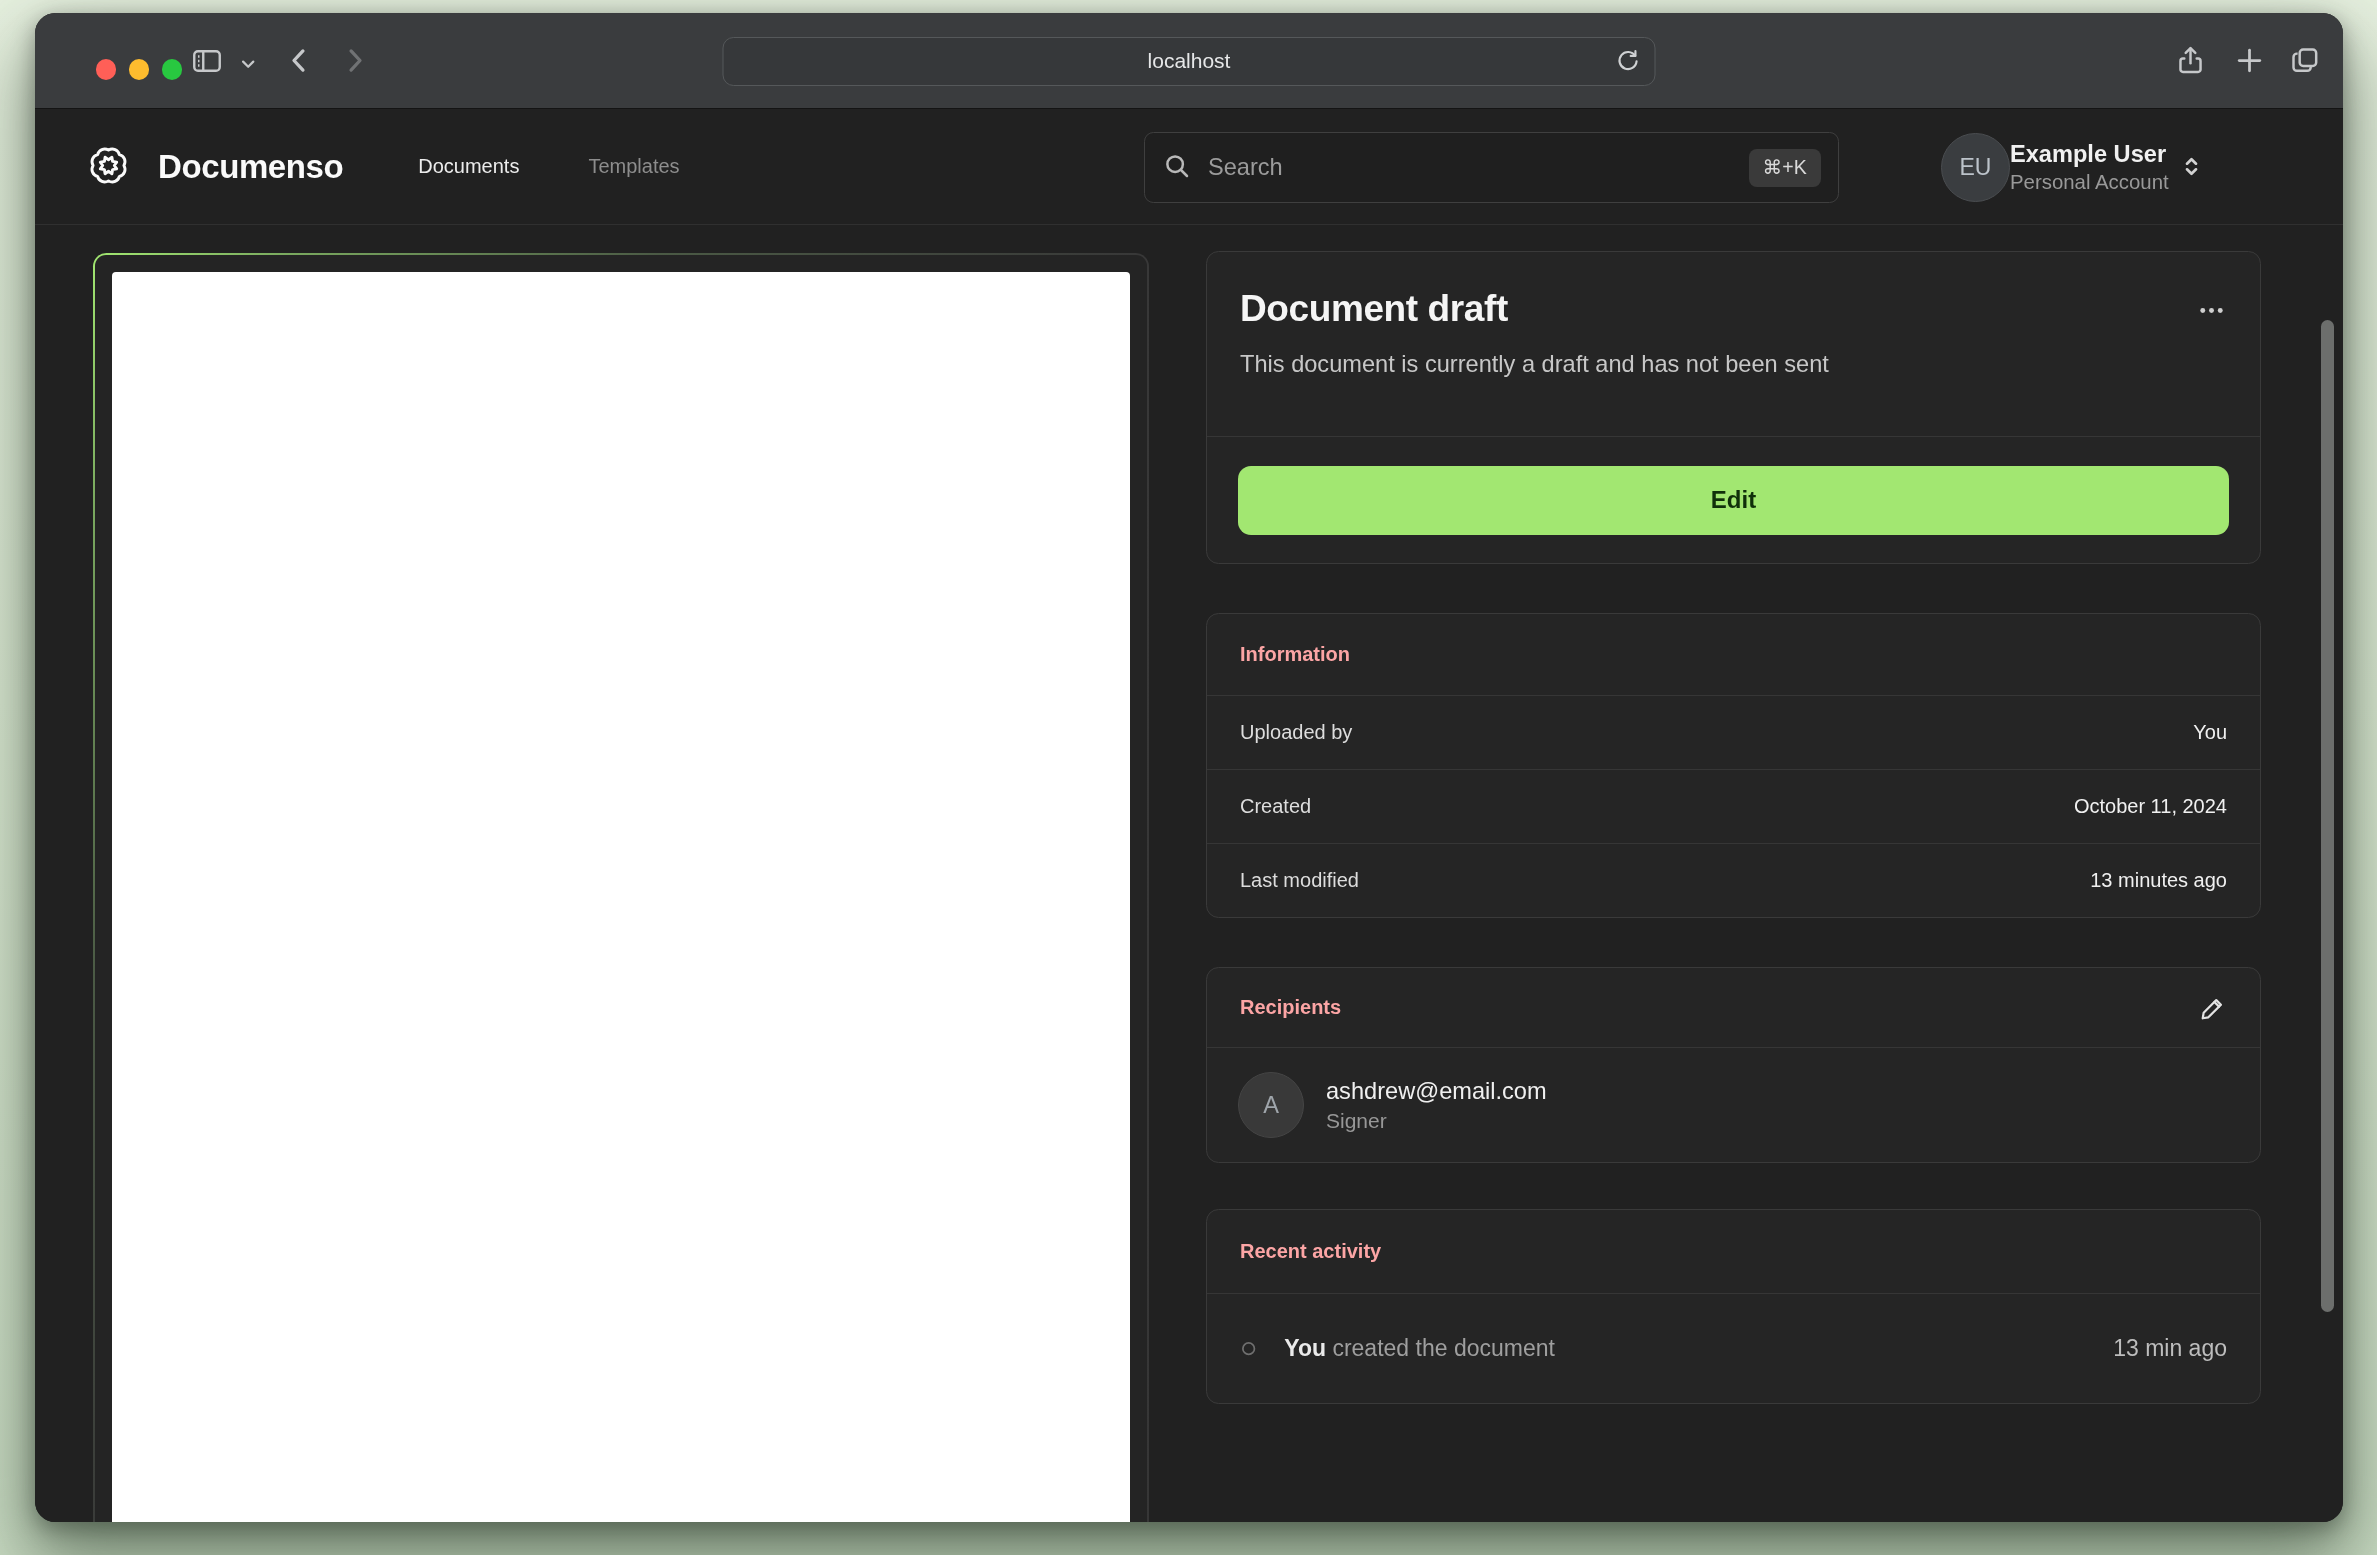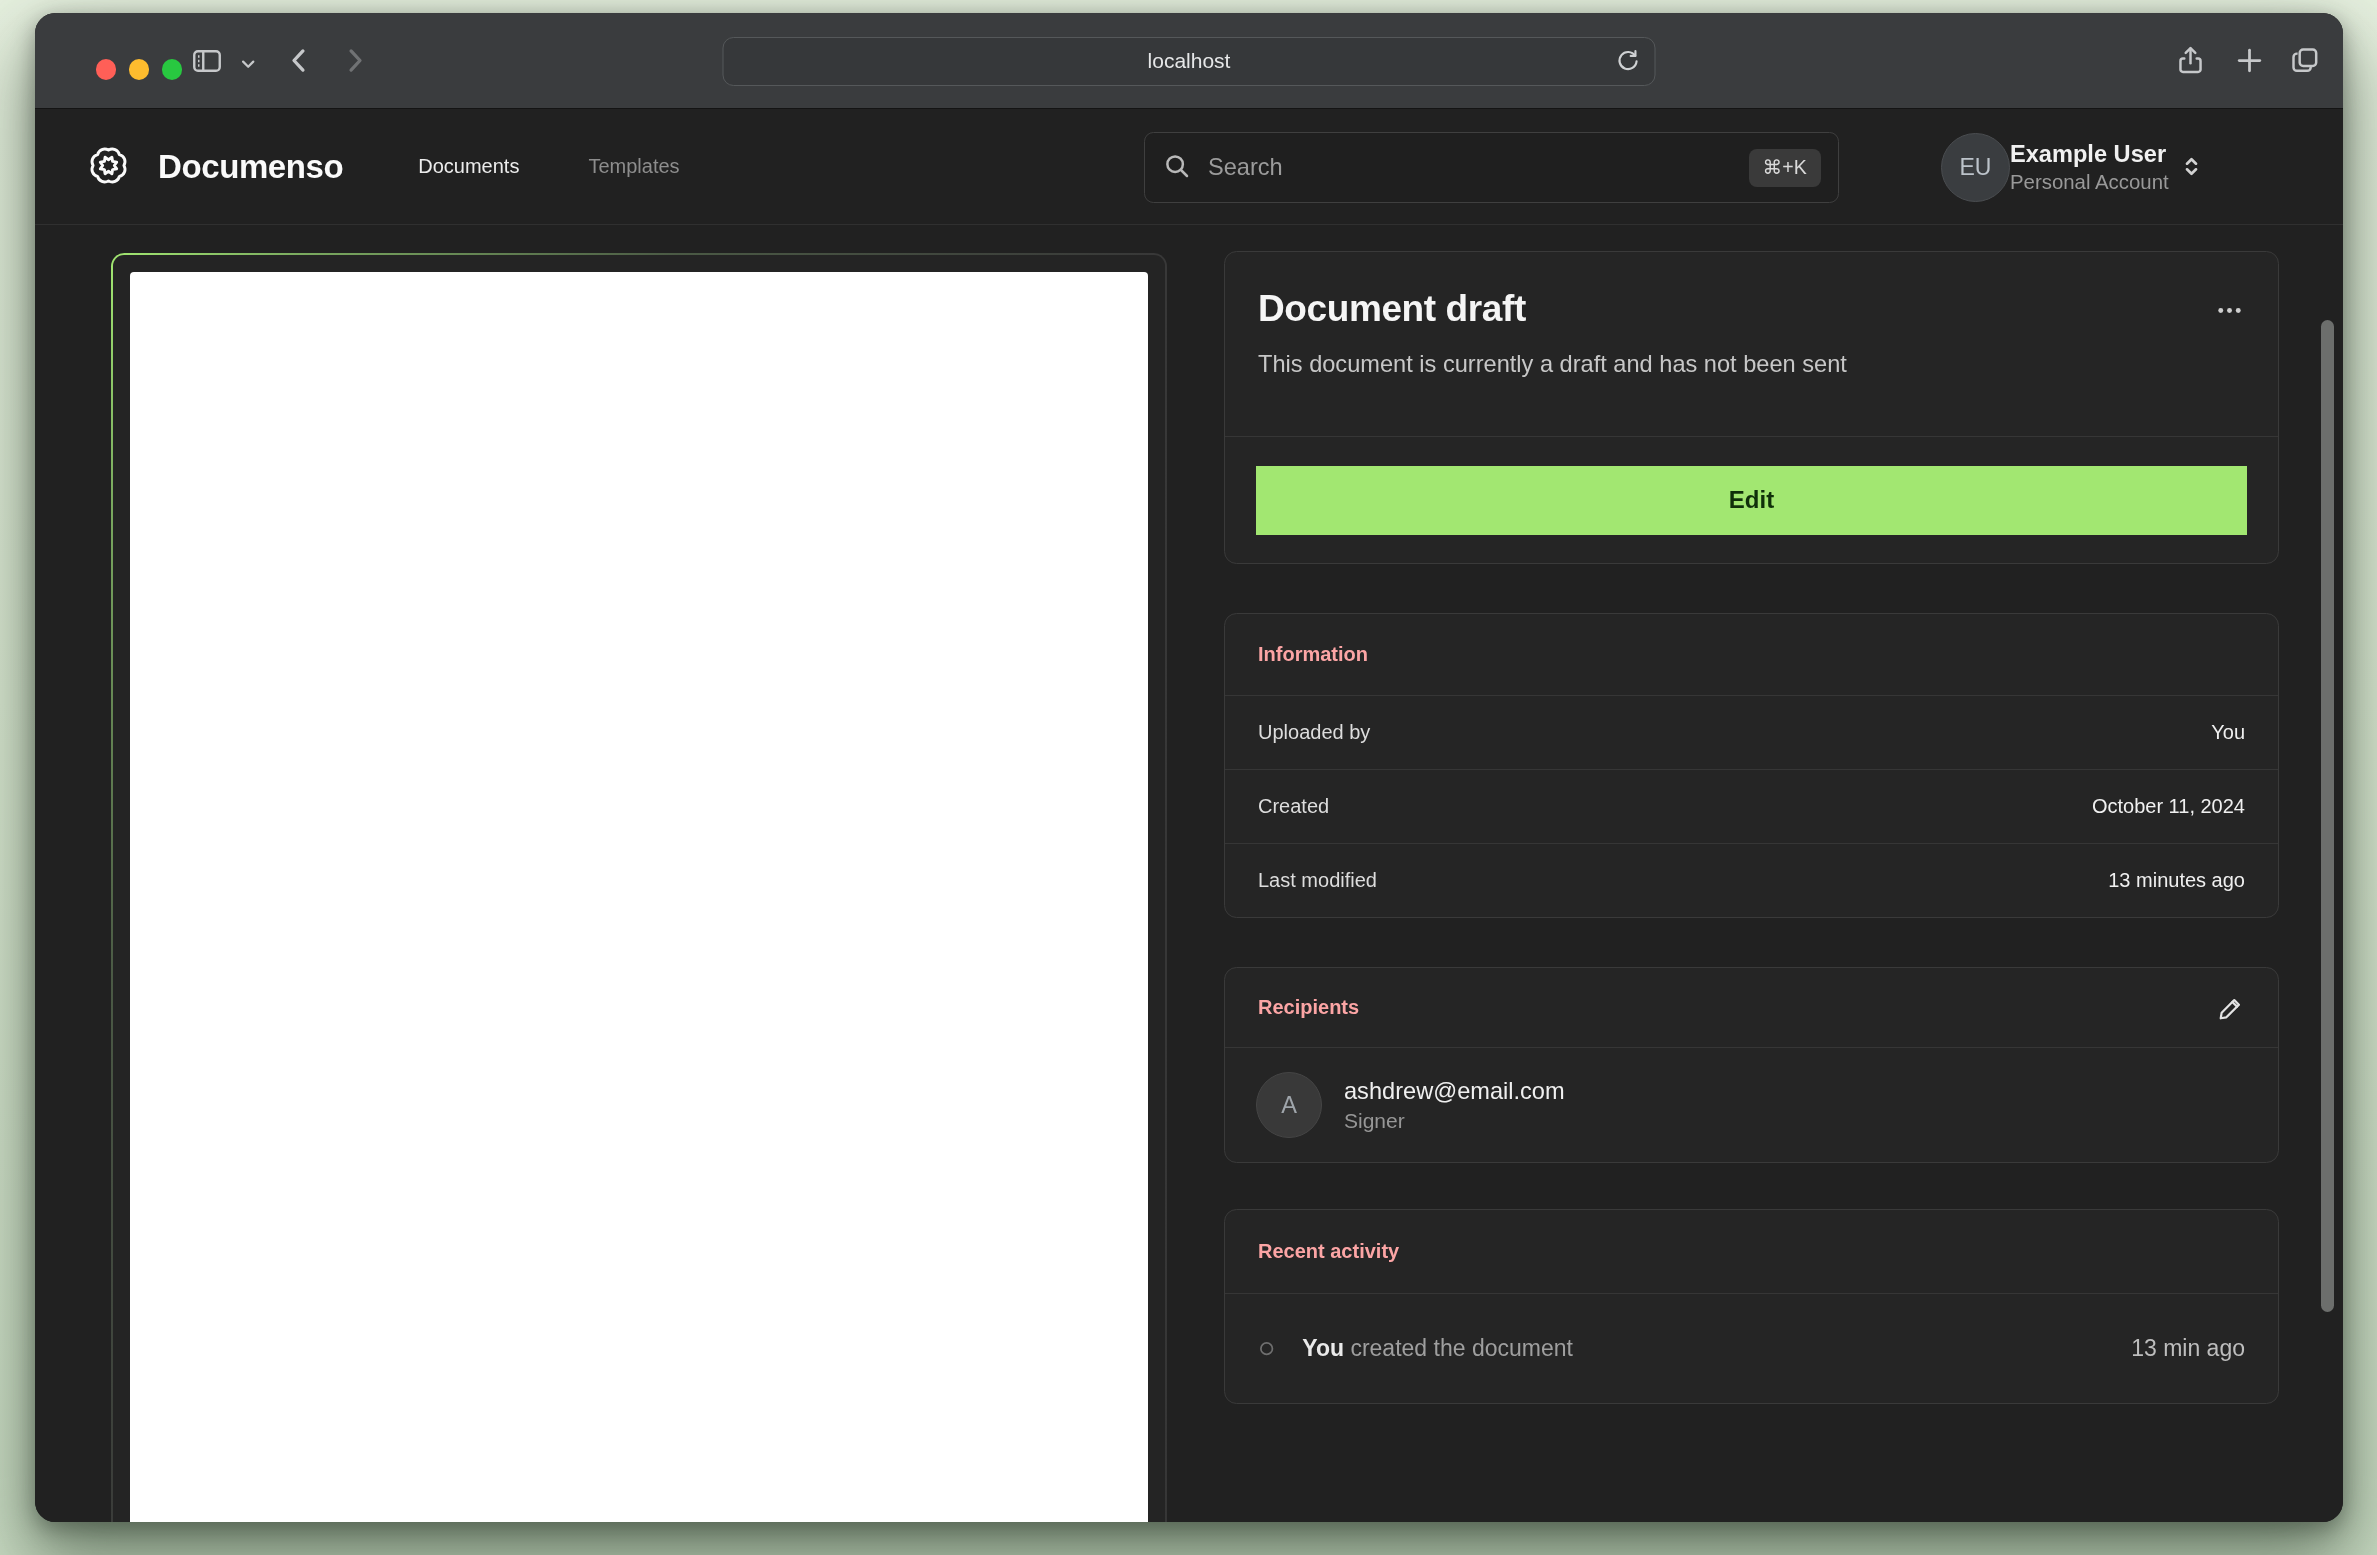--- a/index.html
+++ b/index.html
@@ -69,7 +69,7 @@
   .user-sub{ font-size:20.4px; color:#999999; line-height:1.25; }
   .chevrons{ color:#d2d2d2; margin-left:9.4px; }
   
-  .content{ position:absolute; left:0; top:116px; right:0; bottom:0;margin-left:18px; }
+  .content{ position:absolute; left:0; top:116px; right:0; bottom:0; }
   .doc-panel{
     position:absolute; left:58px; top:27.5px; width:1056px; height:1430px;
     border-radius:13.4px; padding:2.4px;

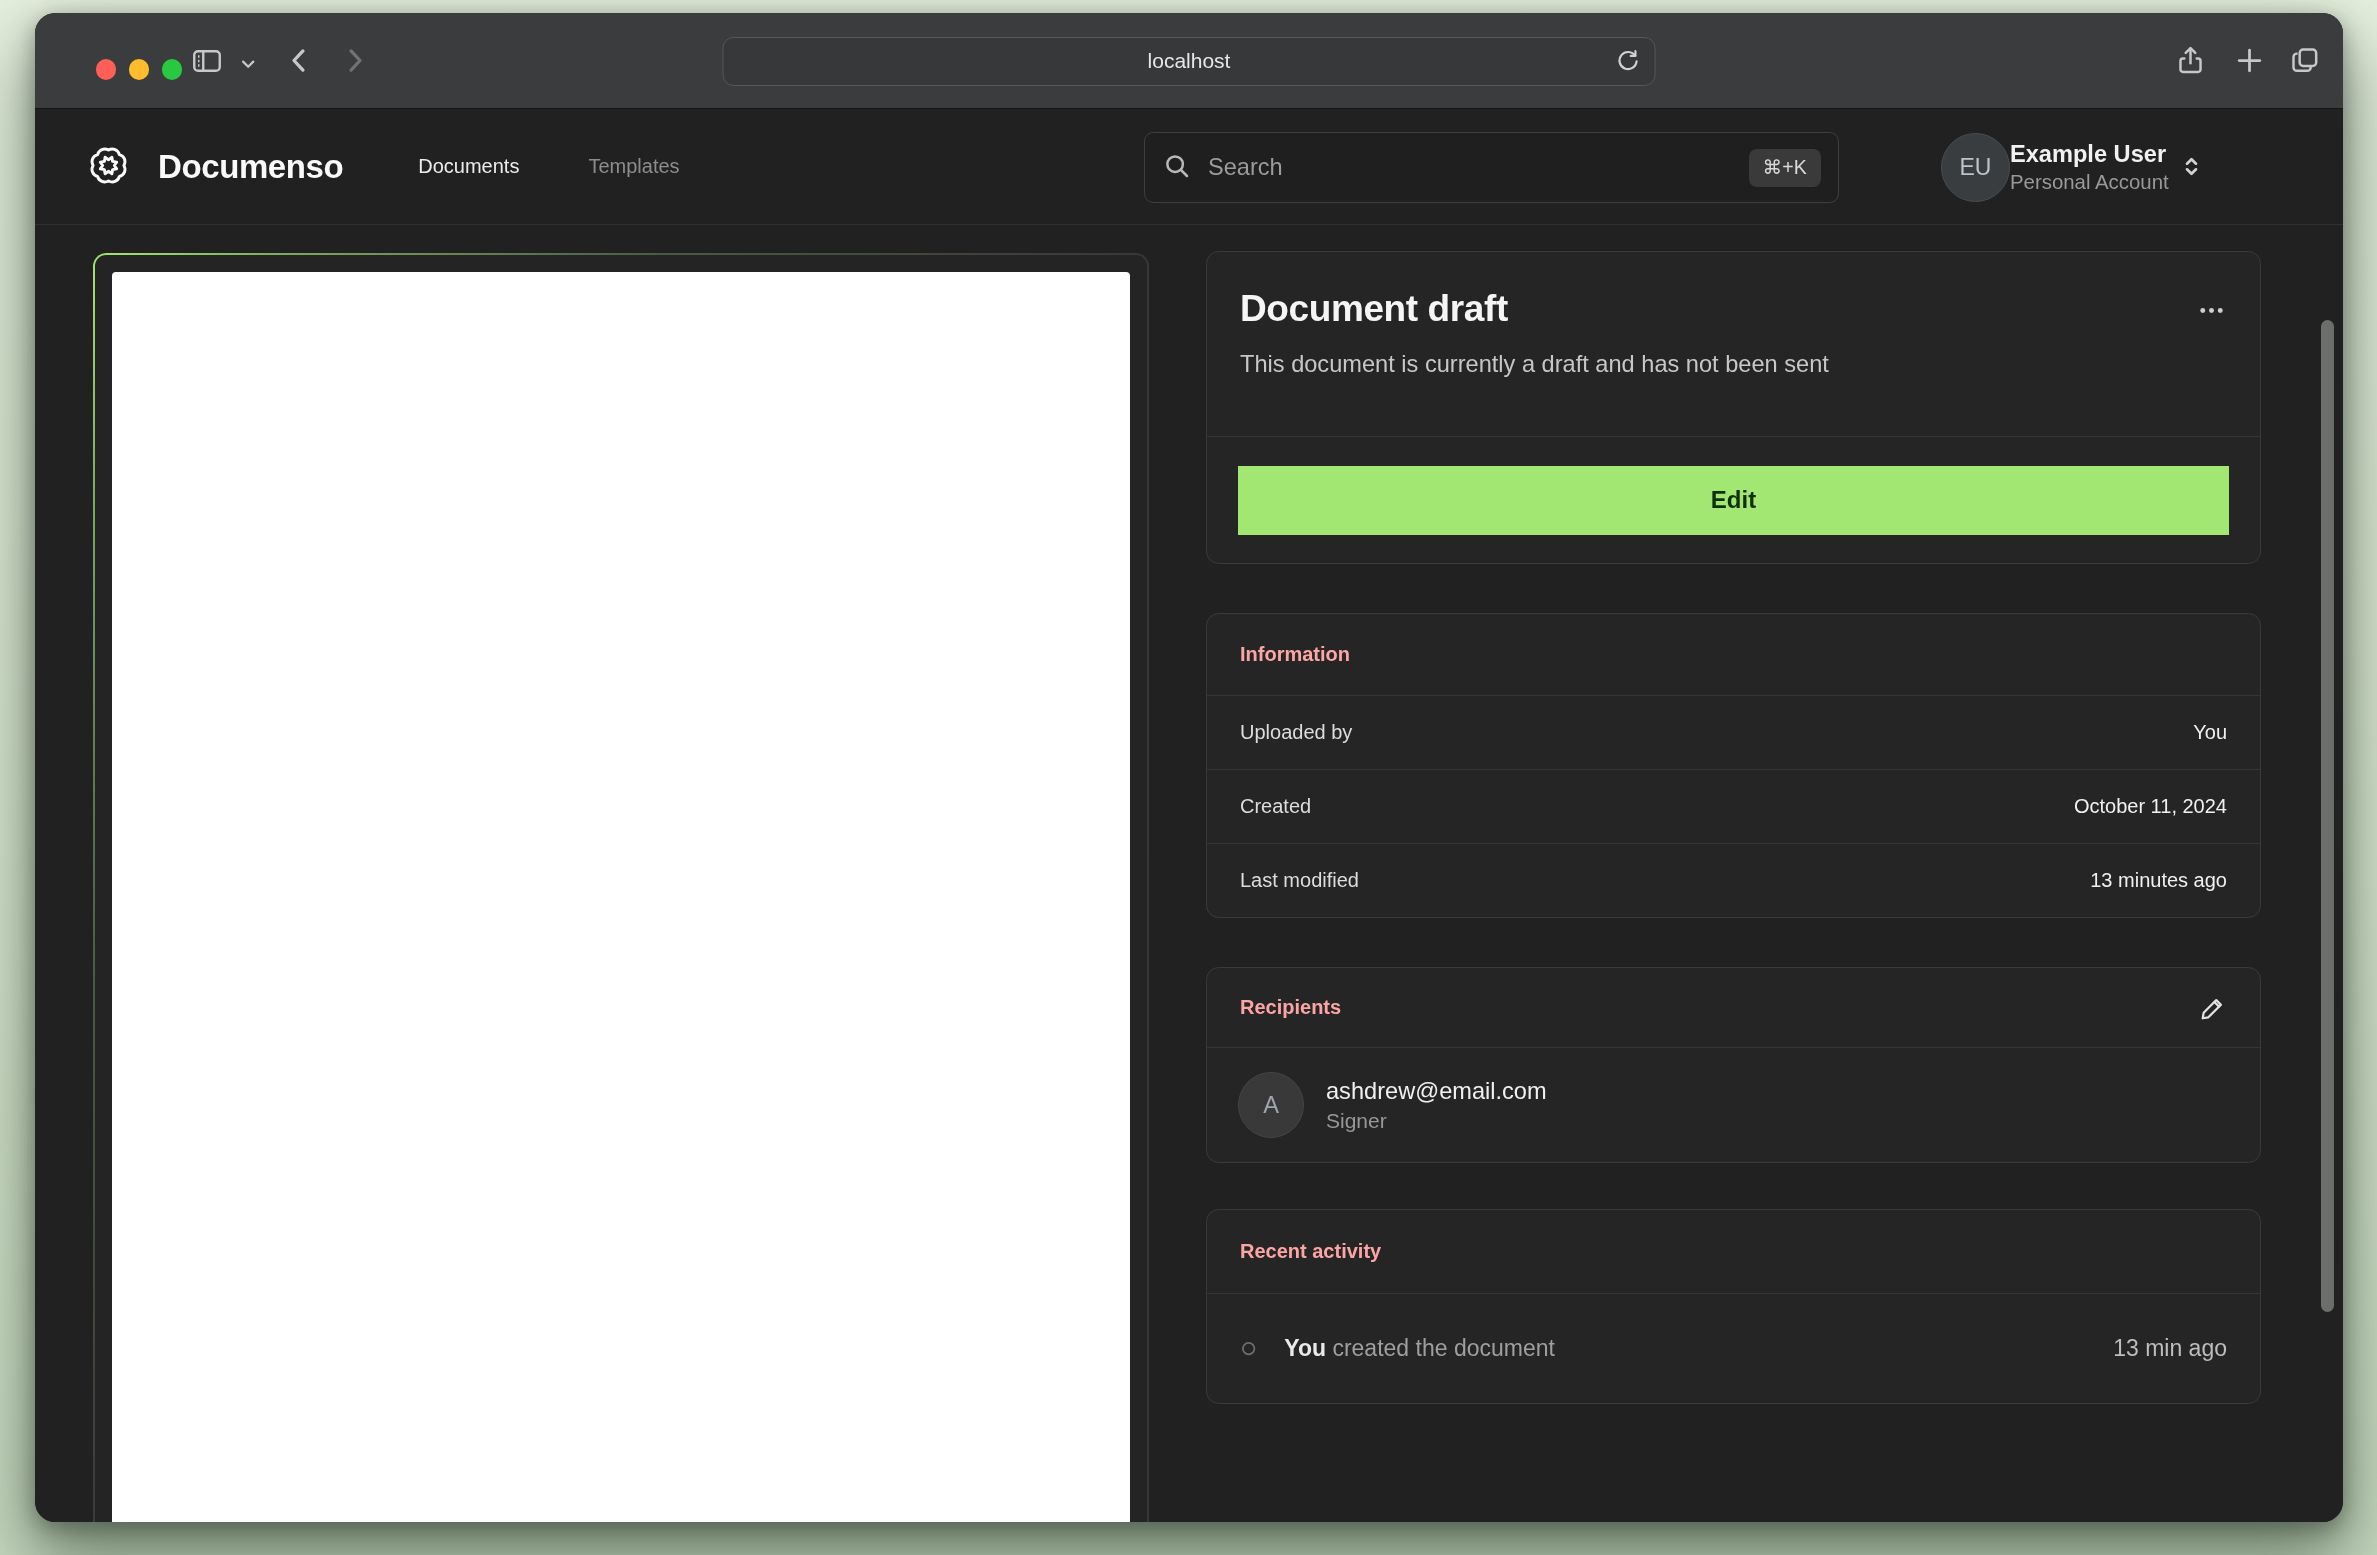--- a/index.html
+++ b/index.html
@@ -94,7 +94,7 @@
   .dots-btn{ position:absolute; right:31px; top:41px; color:#cfcfcf; cursor:default; }
   .draft-action{ height:126px; display:flex; align-items:center; padding:0 31px; }
   .edit-btn{
-    width:100%; height:69px; border:none; border-radius:0; background:#a2e771;
+    width:100%; height:69px; border:none; border-radius:13px; background:#a2e771;
     color:#10300a; font-family:inherit; font-size:24px; font-weight:600; cursor:default;
   }
   

